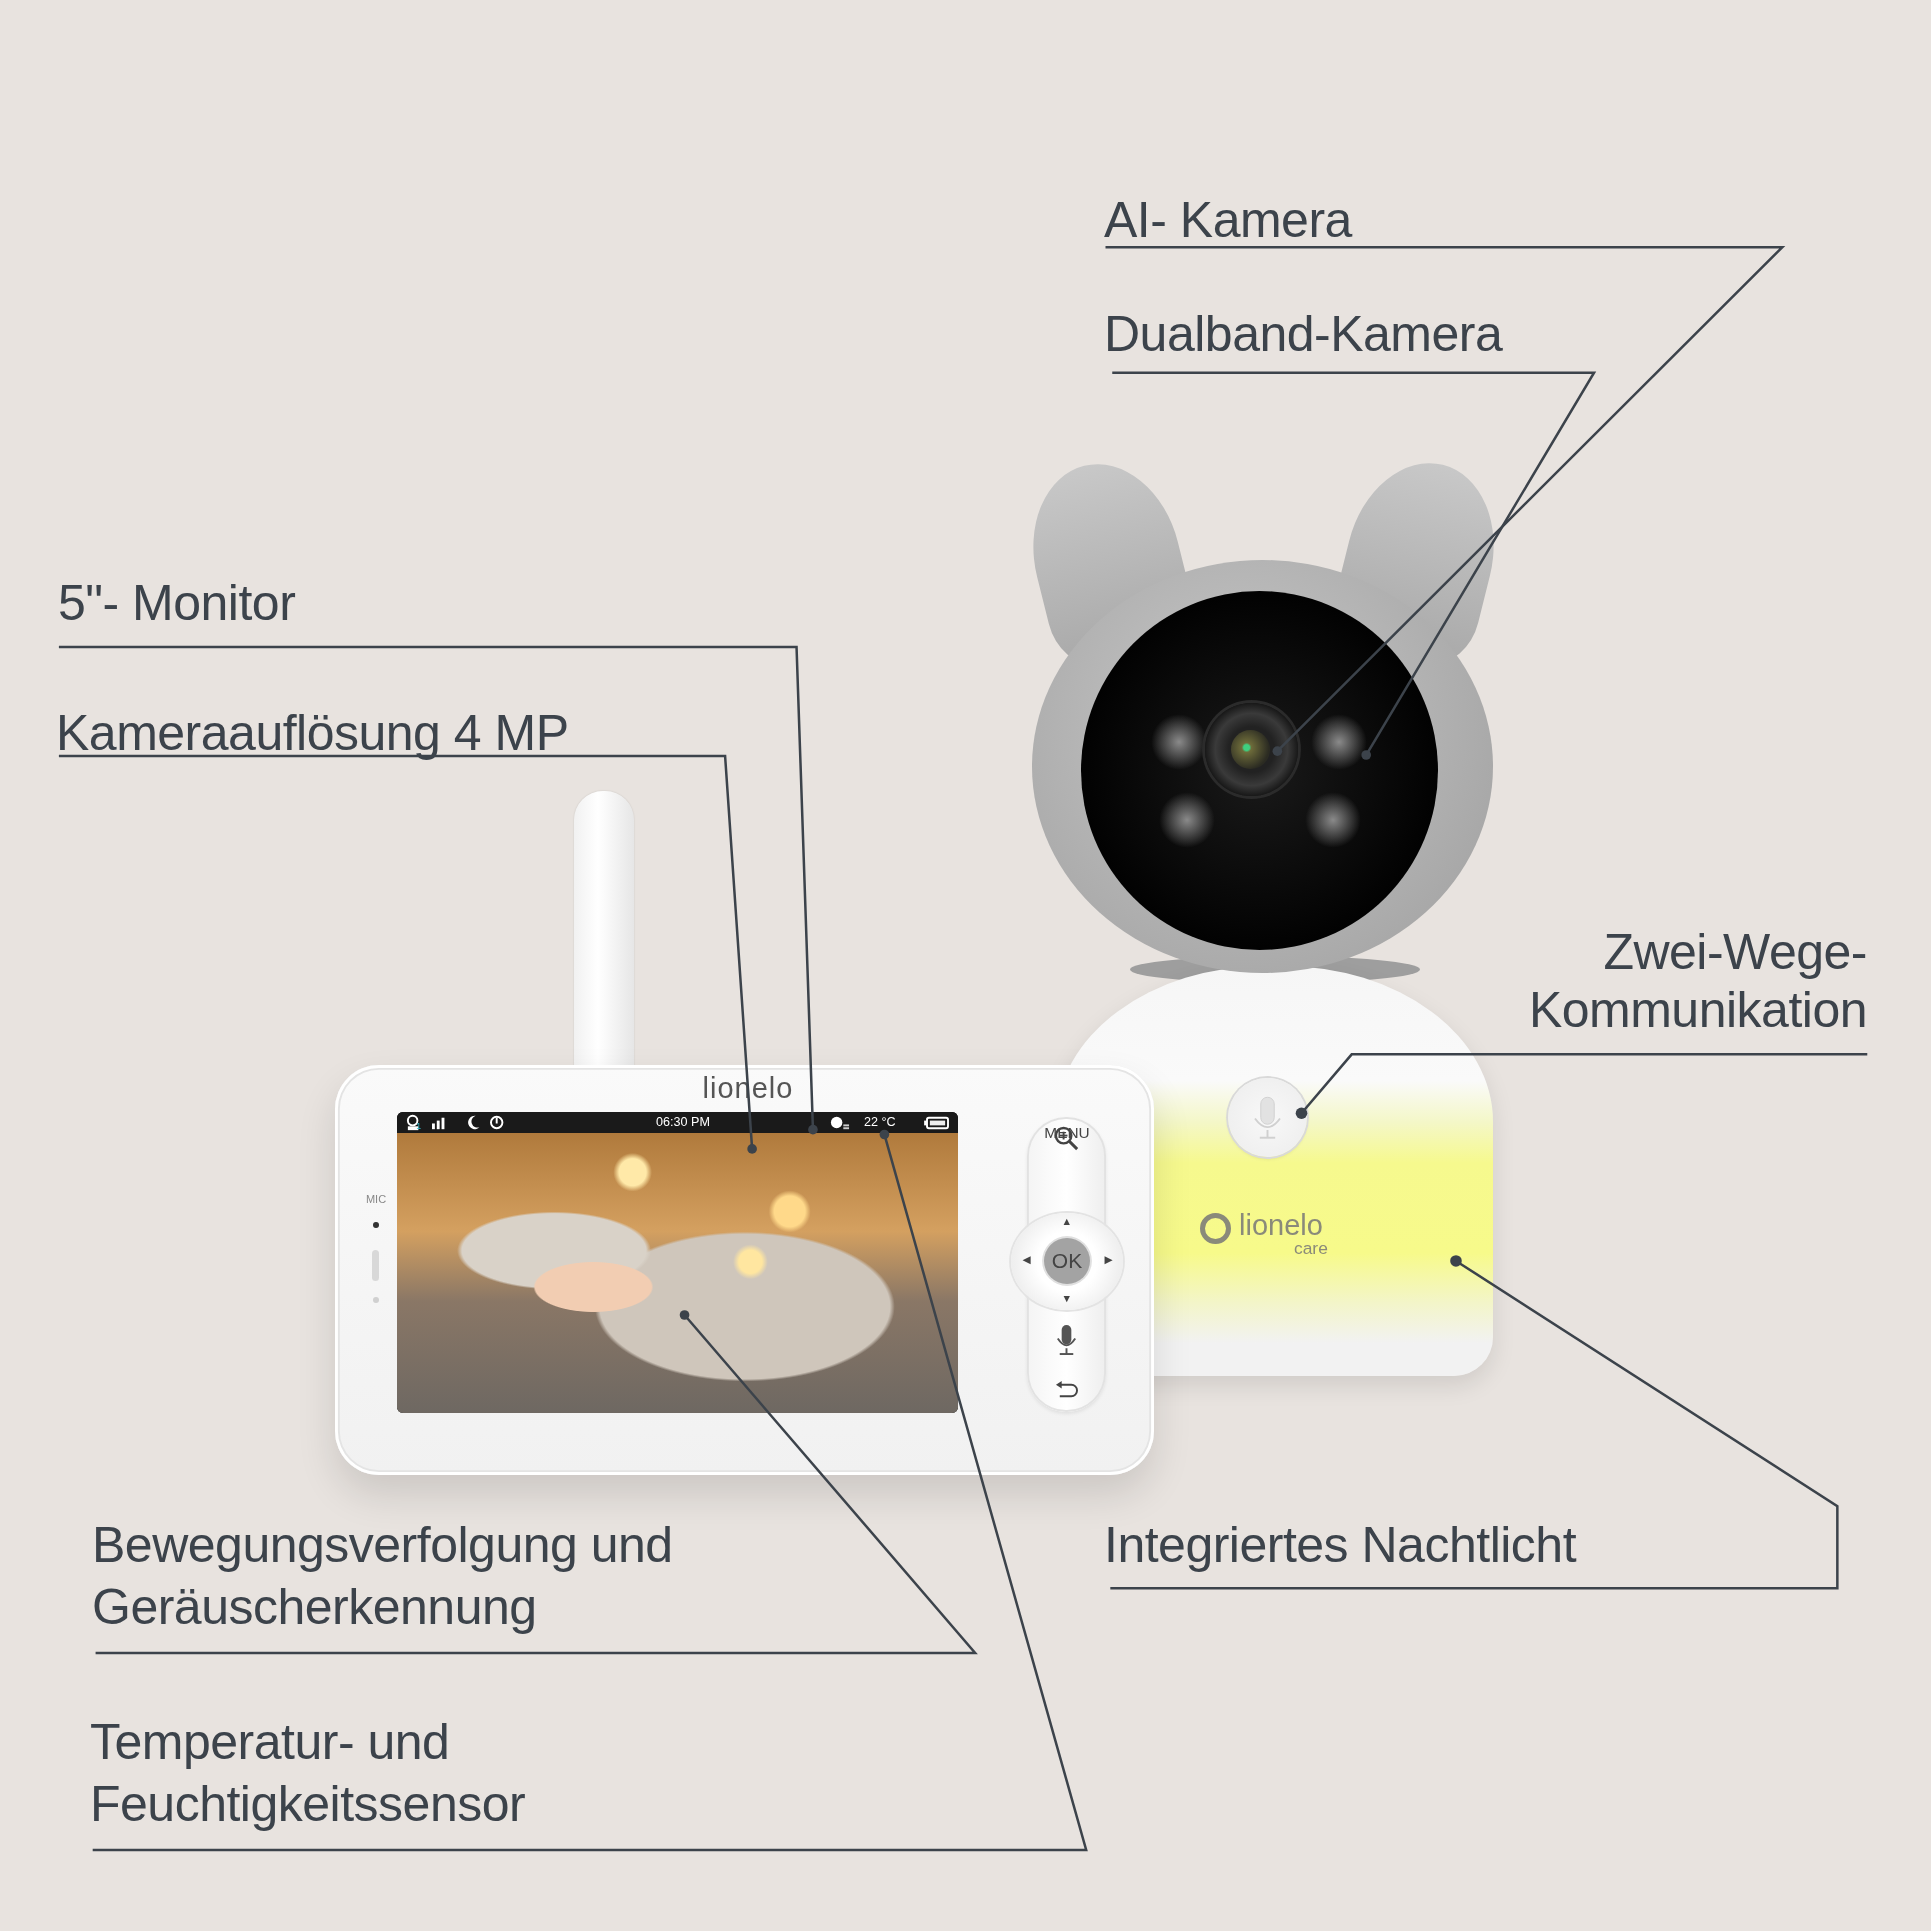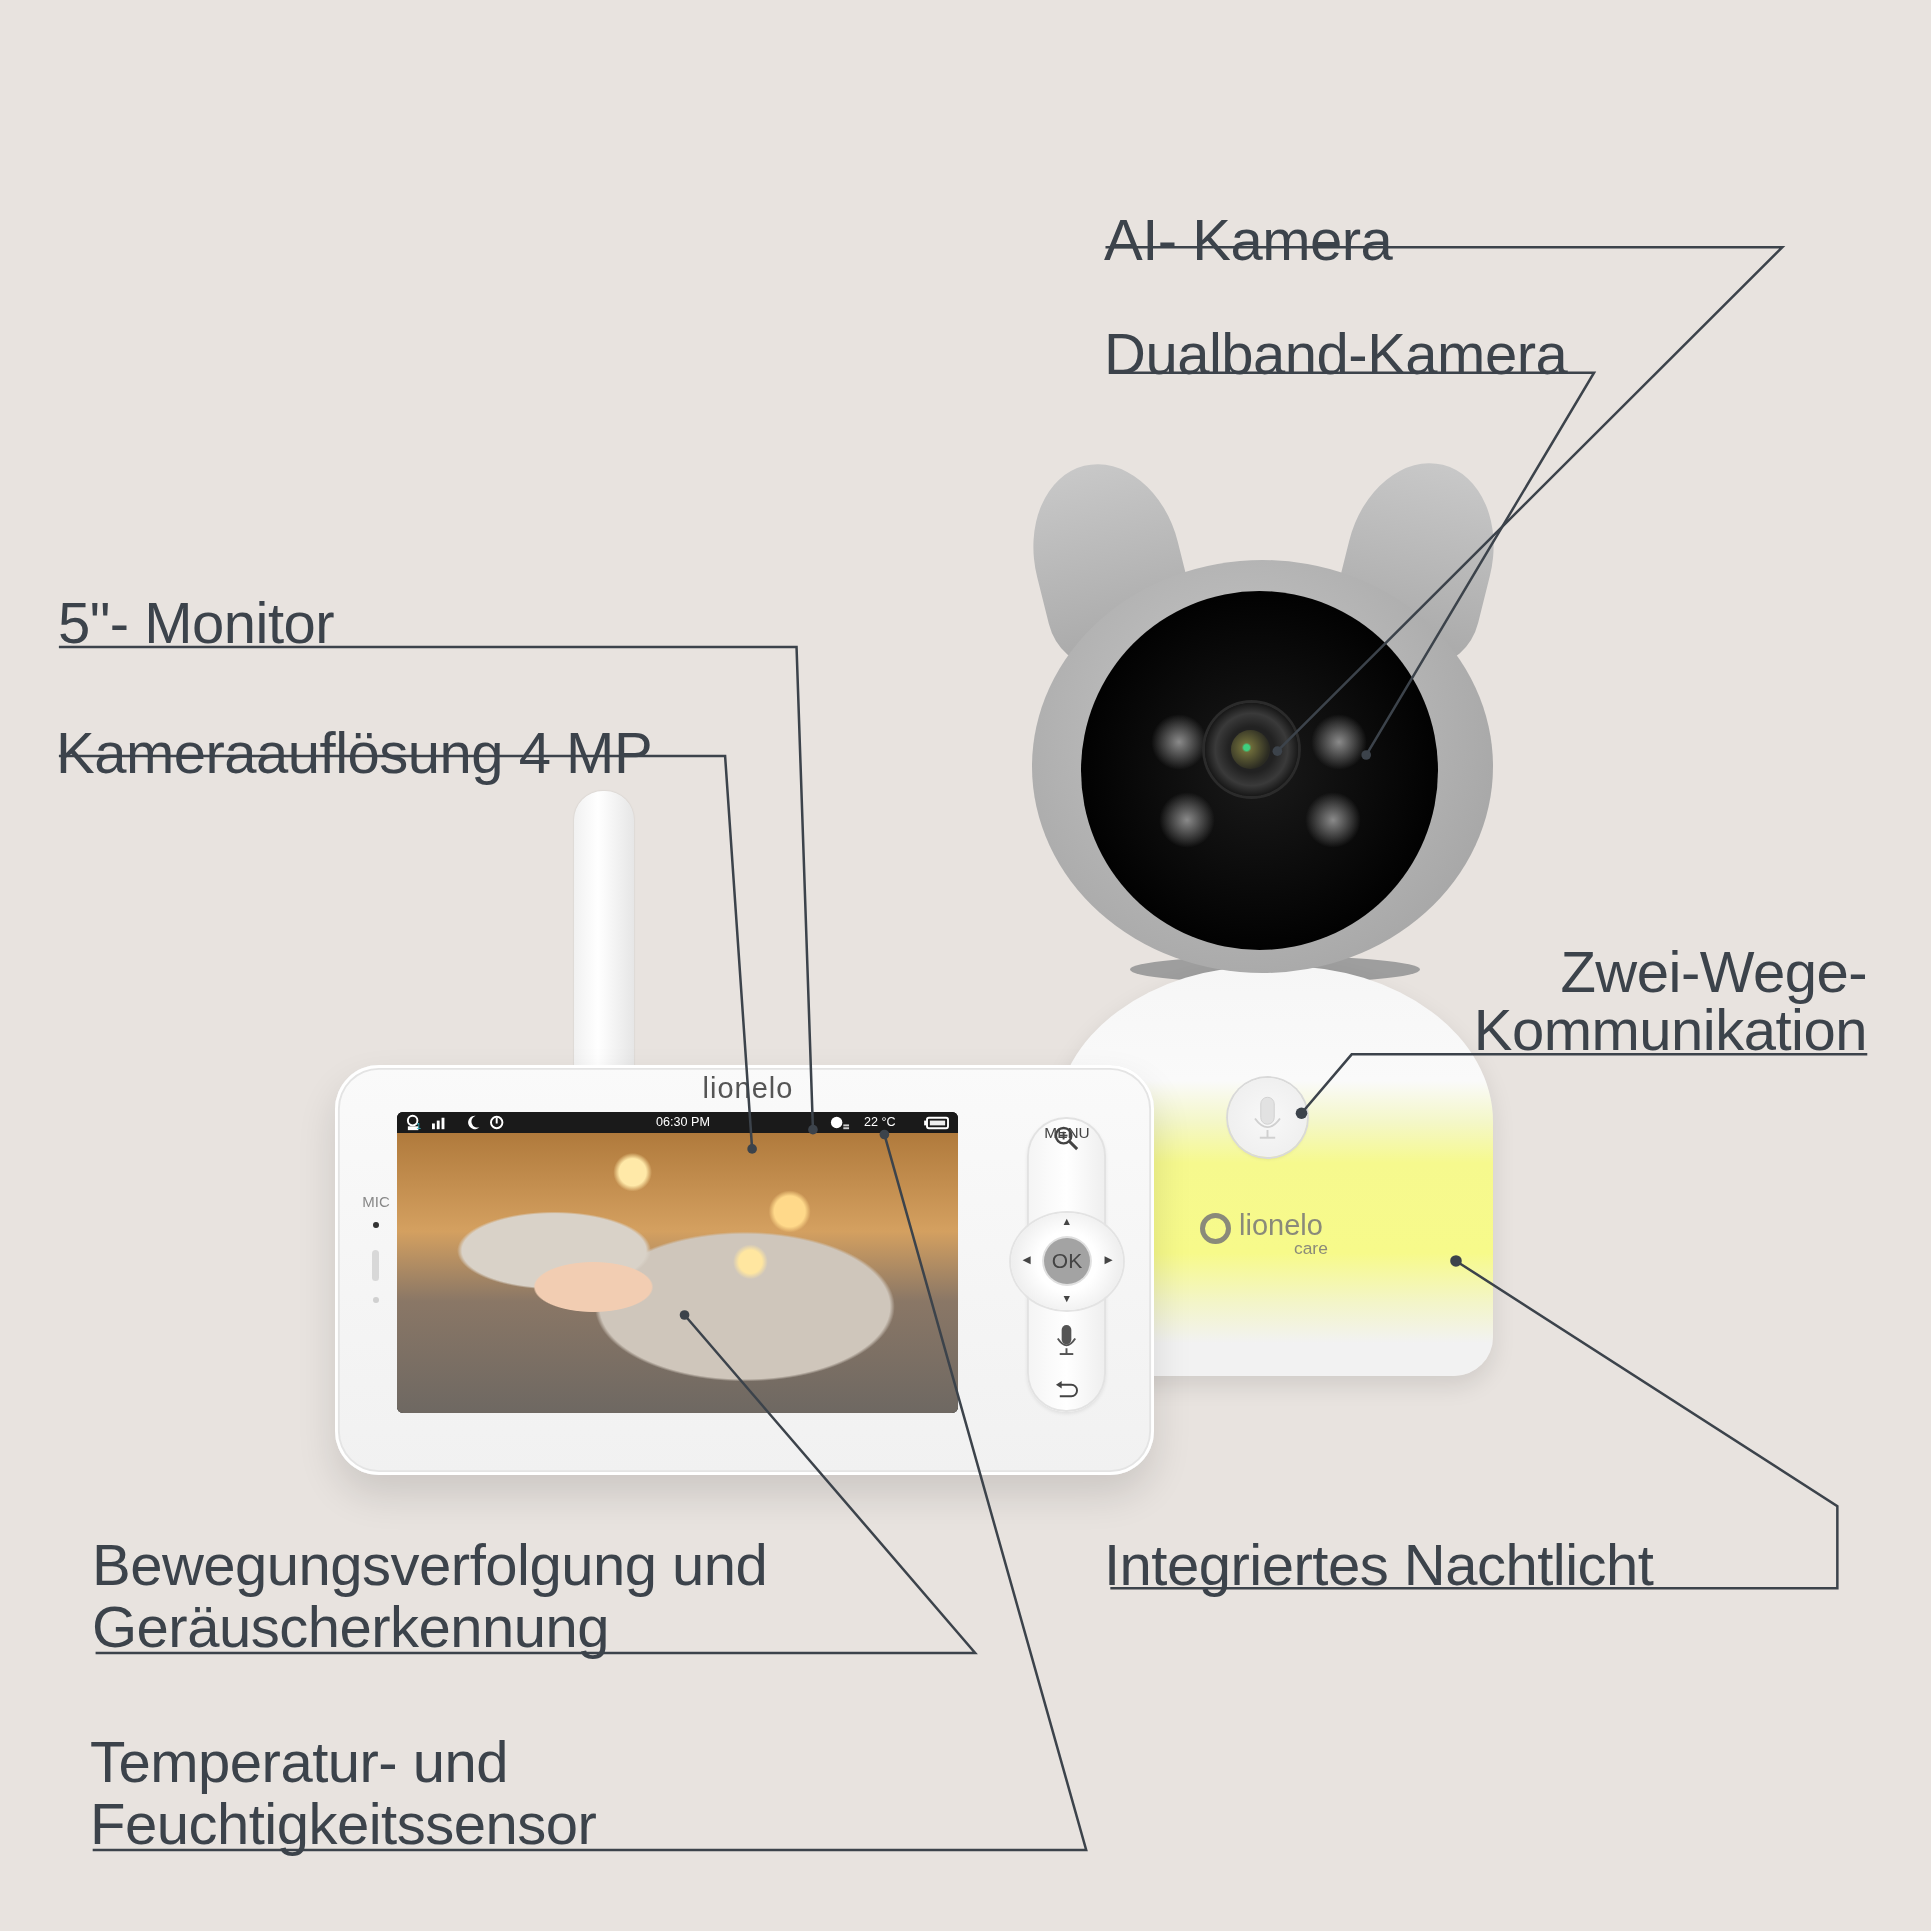--- a/index.html
+++ b/index.html
@@ -6,7 +6,7 @@
   body { width:1931px; height:1931px; background:#e8e3df; position:relative; overflow:hidden;
          font-family:"Liberation Sans", "DejaVu Sans", sans-serif; color:#3c434b; }
   .abs { position:absolute; }
-  .label { position:absolute; font-size:58px; line-height:62px; color:#3c434b; letter-spacing:-0.5px; white-space:nowrap;margin-top:20px; }
+  .label { position:absolute; font-size:50px; line-height:62px; color:#3c434b; letter-spacing:-0.5px; white-space:nowrap; }
   .label.right { text-align:right; }
   svg.lines { position:absolute; left:0; top:0; width:1931px; height:1931px; pointer-events:none; z-index:5; }
 

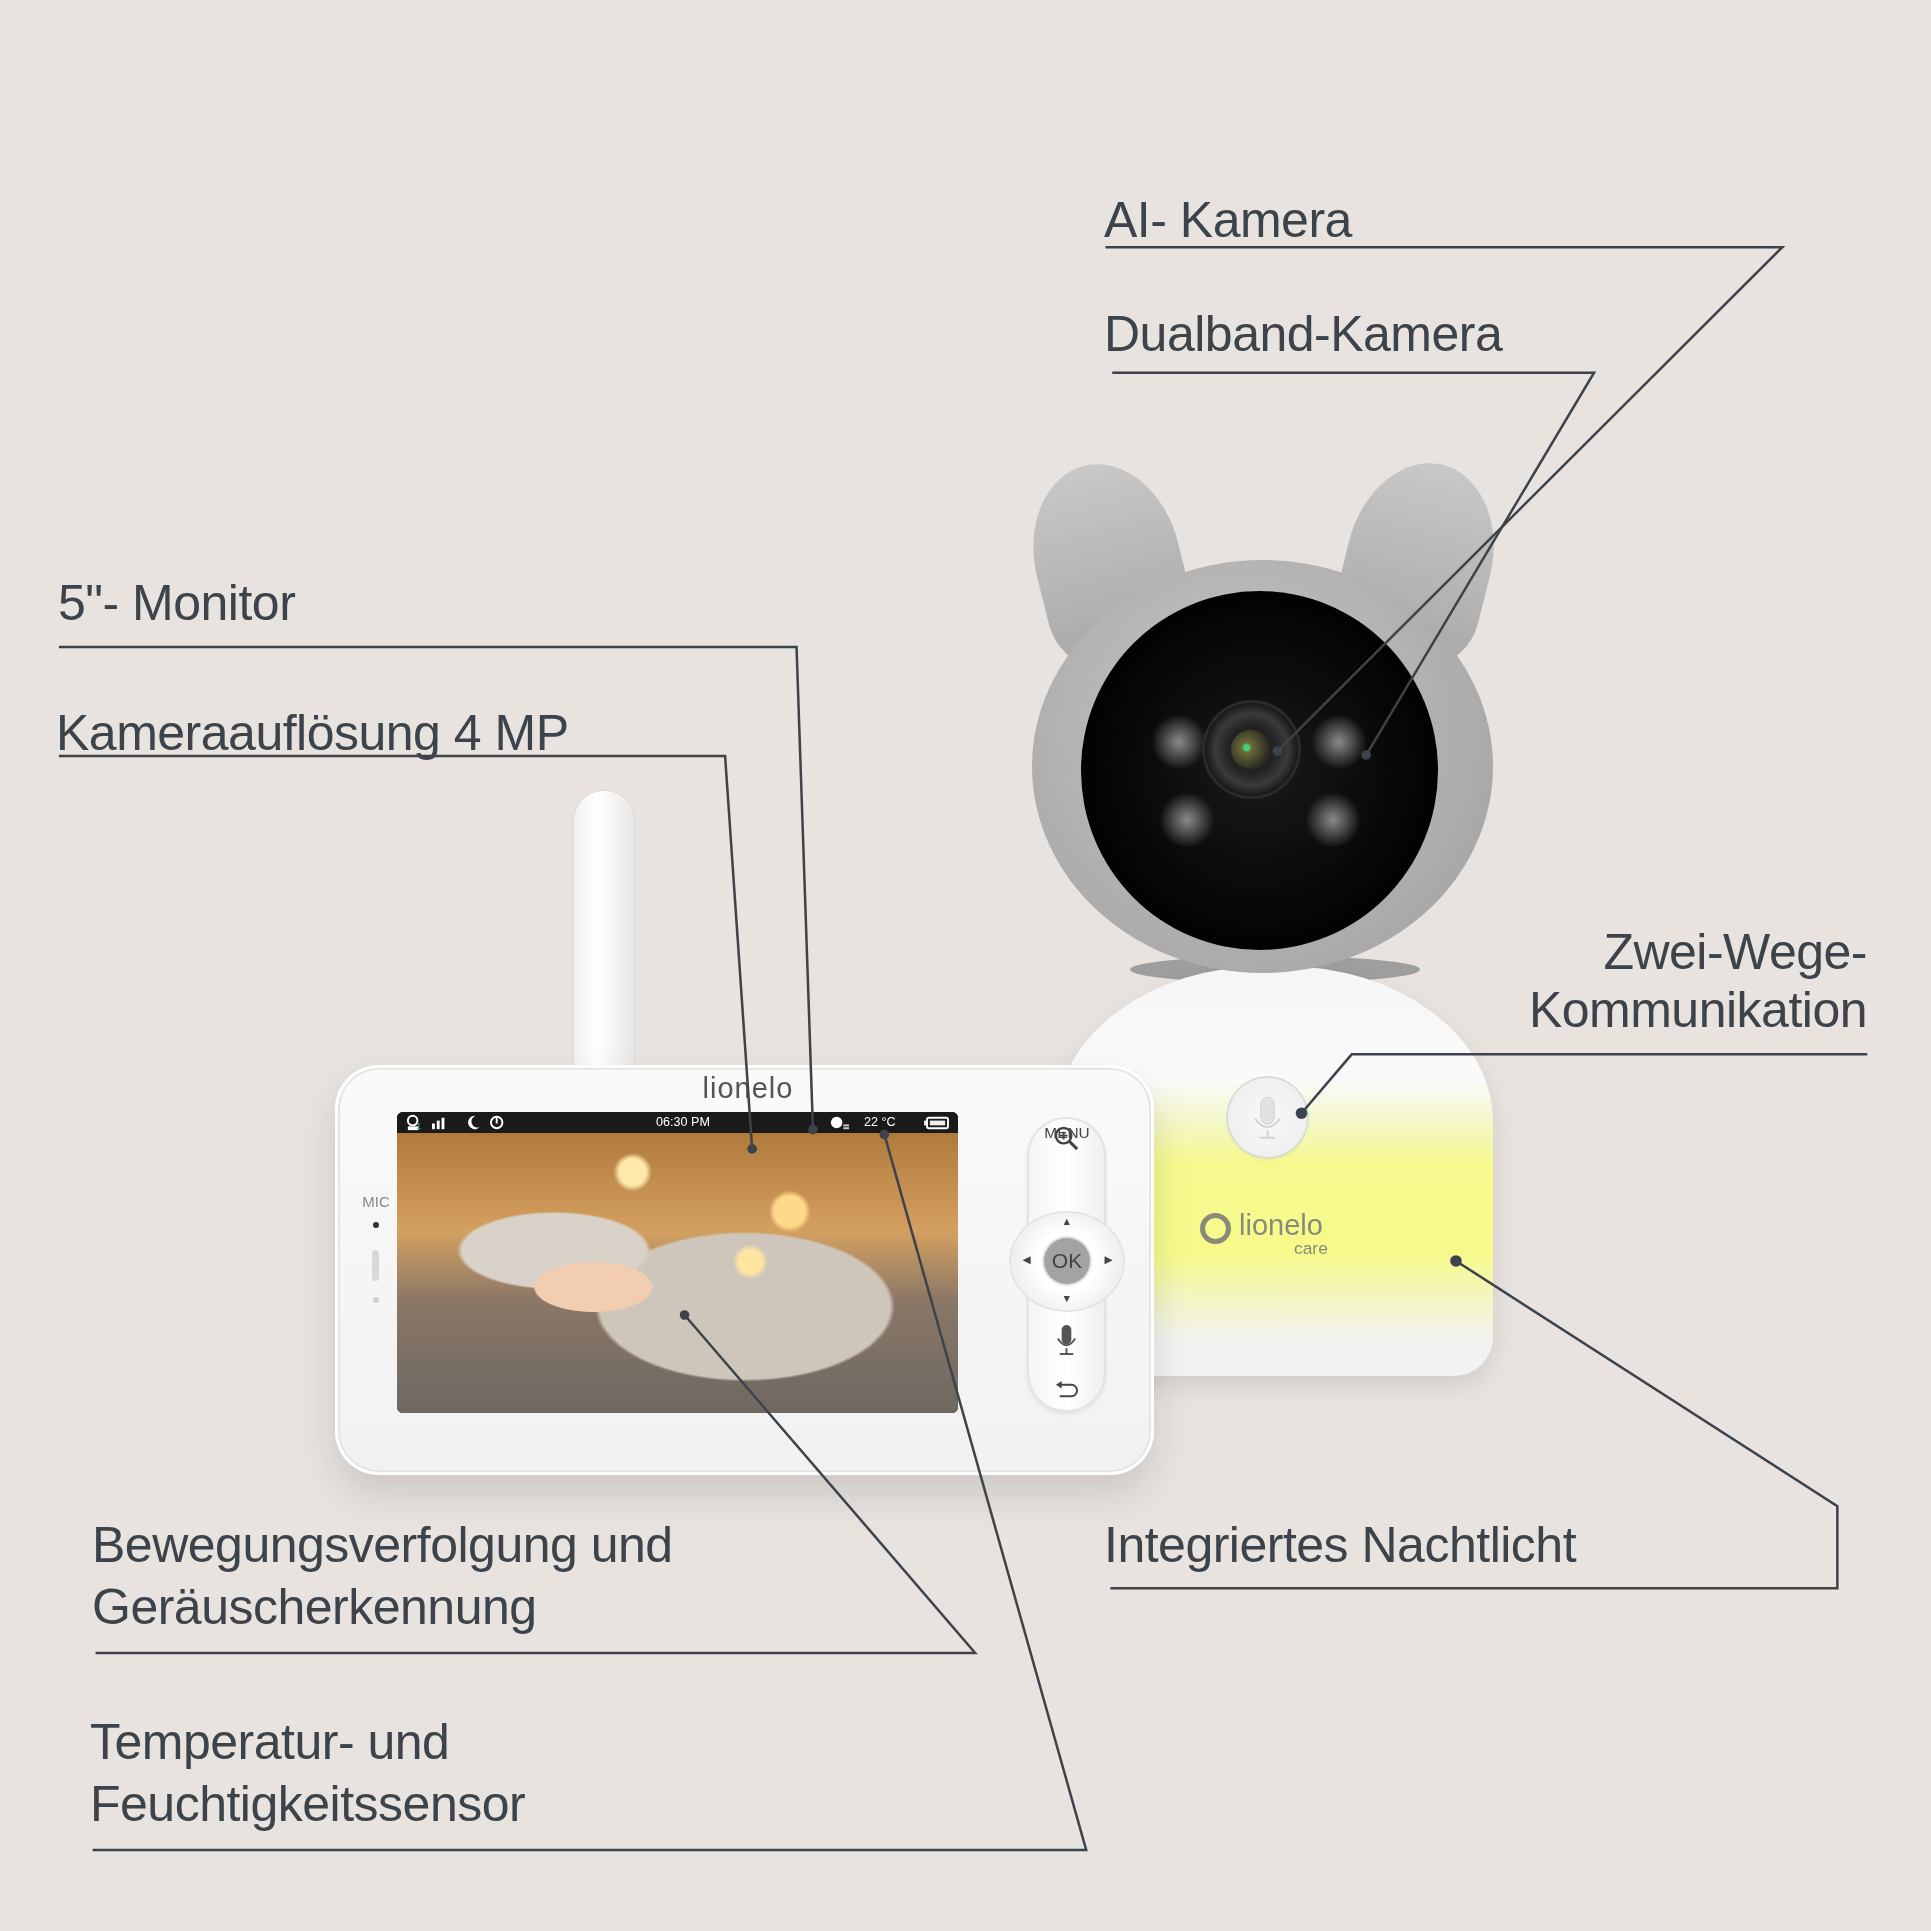--- a/index.html
+++ b/index.html
@@ -30,7 +30,7 @@
   .ring { left:1011px; top:1213px; width:112px; height:97px; border-radius:50%; background:radial-gradient(circle,#ffffff 40%,#f0f0f0 70%,#e6e6e6); box-shadow:0 0 0 1.9px #e3e3e3; }
   .okbtn { left:1044px; top:1238px; width:46px; height:46px; border-radius:50%; background:#a3a3a3; box-shadow:0 0 0 1.9px #e0e0e0; font-size:21px; line-height:46px; text-align:center; color:#444; }
   .btn-txt { position:absolute; color:#444; text-align:center; }
-  .mic-col { left:355px; top:1193px; width:42px; text-align:center; font-size:15px; color:#888; }
+  .mic-col { left:355px; top:1193px; width:42px; text-align:center; font-size:11px; color:#888; }
 
   
   .ear { width:145px; height:193px; background:linear-gradient(180deg,#c8c8c8,#a9a9a9); border-radius:60% 60% 30% 30%; }

